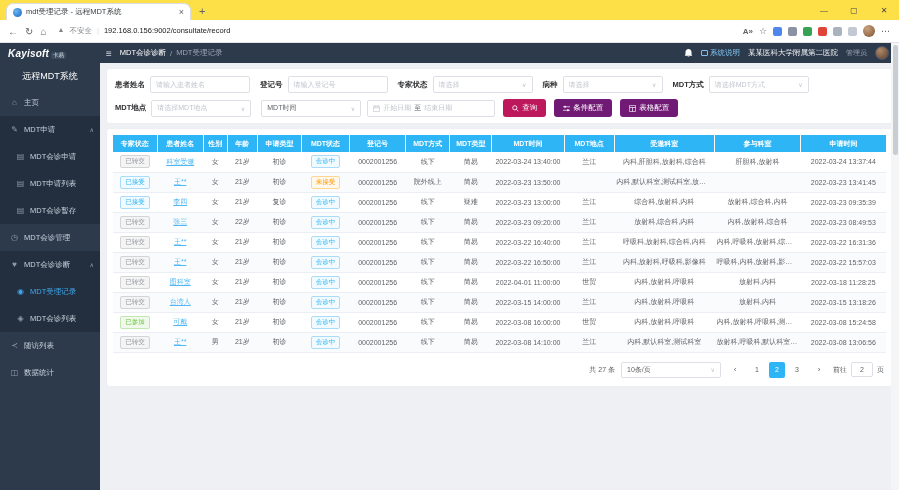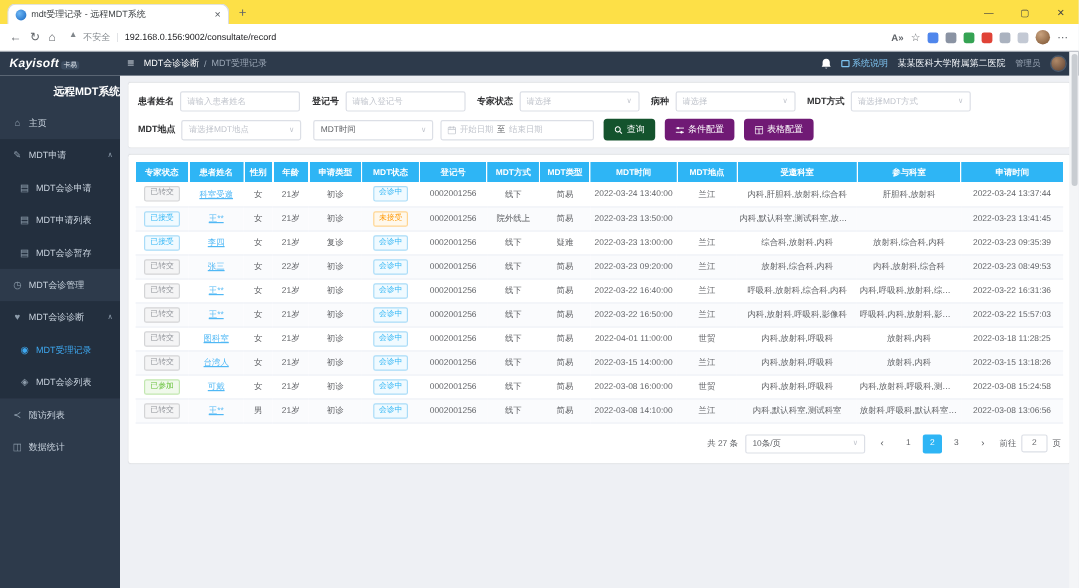--- a/index.html
+++ b/index.html
@@ -49,7 +49,7 @@
   
   .app-body { display:flex; height:447px; }
   .sidebar { width:100px; flex:none; background:#2d3a4b; color:#c8d2dd; position:relative; }
-  .sys-title { text-align:right; font-size:9px; font-weight:bold; color:#fff; padding:7px 0 6px; }
+  .sys-title { text-align:center; font-size:9px; font-weight:normal; color:#fff; padding:7px 0 6px; }
   .mi { height:27px; display:flex; align-items:center; gap:5px; padding-left:10px; font-size:7.5px; cursor:pointer; white-space:nowrap; }
   .mi .ic { font-size:8px; width:9px; text-align:center; flex:none; color:#8d9cab; }
   .mi .caret { margin-left:auto; margin-right:6px; font-size:6px; color:#8d9cab; }

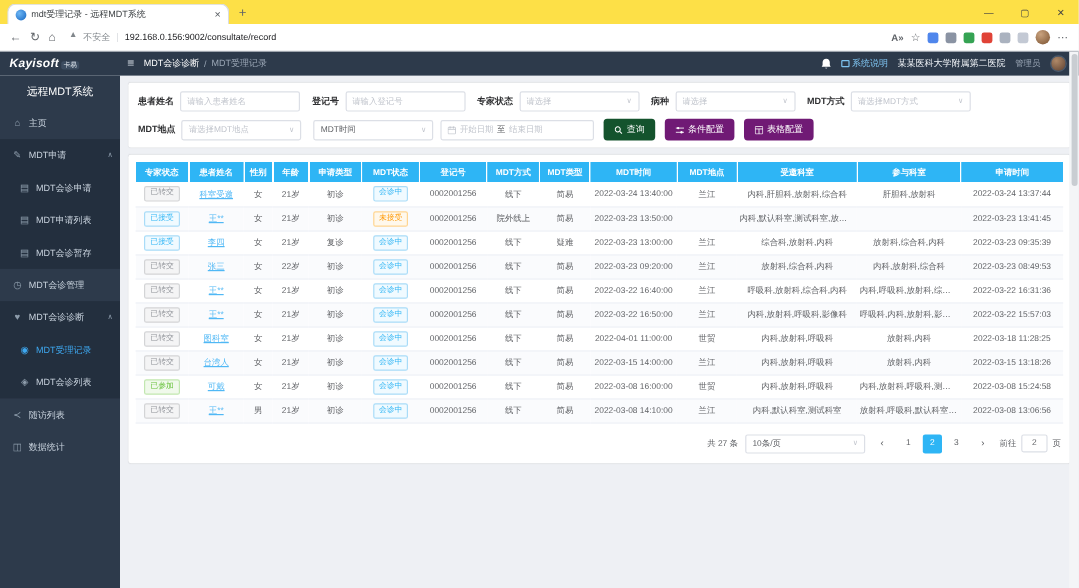--- a/index.html
+++ b/index.html
@@ -83,7 +83,7 @@
   .daterange .seg { color:#c0c4cc; }
   .daterange .to { color:#606266; }
   .btn { height:18px; border:none; border-radius:3px; color:#fff; font-size:7.5px; display:flex; align-items:center; gap:3px; padding:0 9px; margin-left:8px; cursor:pointer; font-family:inherit; }
-  .btn.blue { background:#14532d; }
+  .btn.blue { background:#be185d; }
   .btn.orange { background:#701a75; }
 
   

